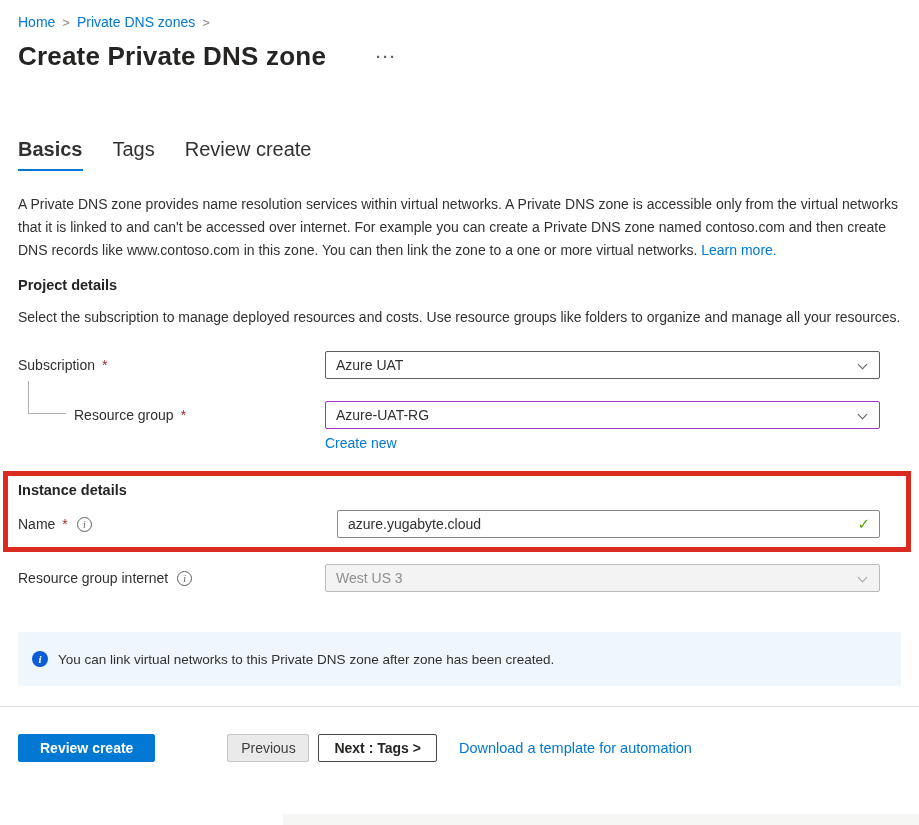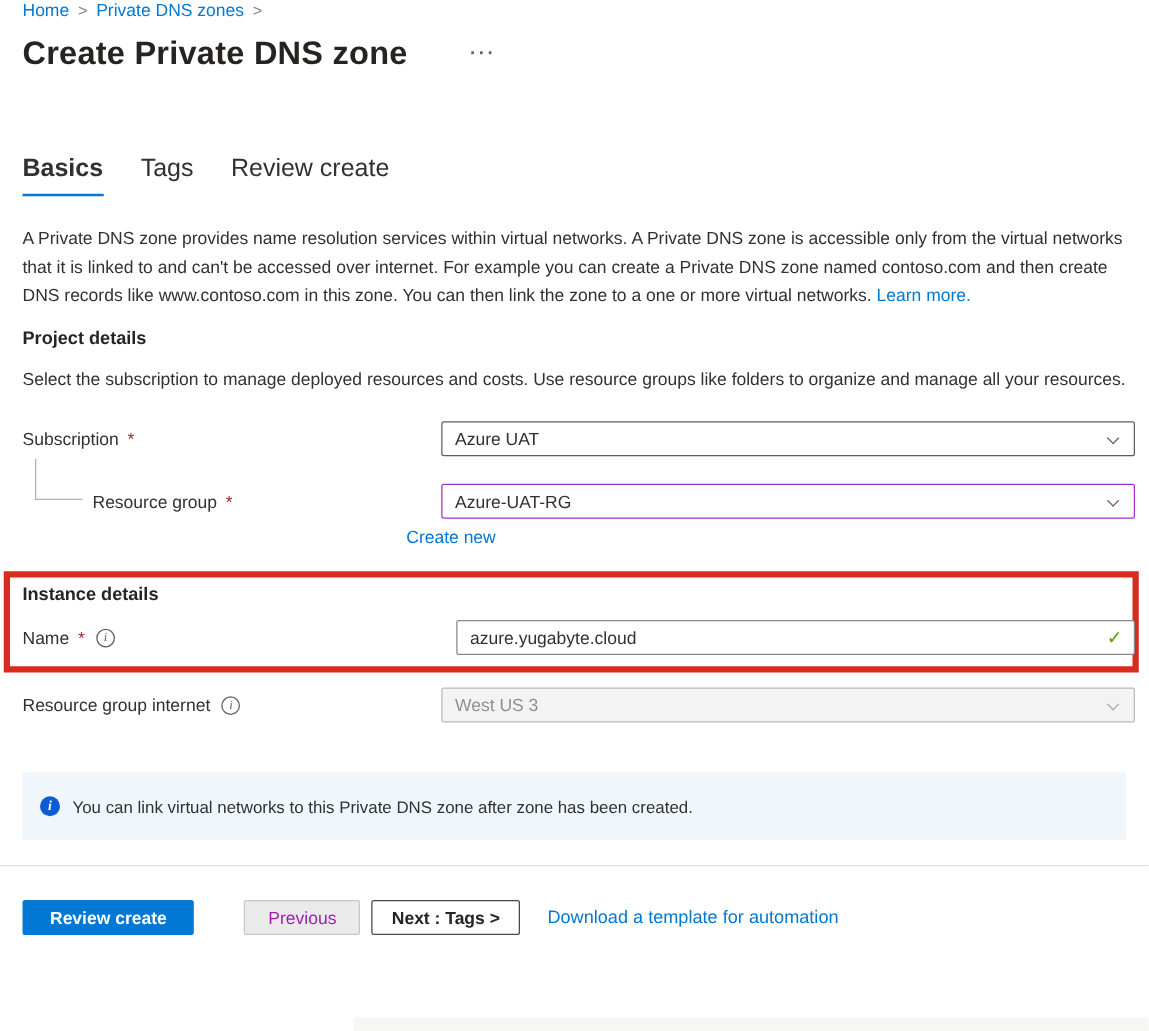--- a/index.html
+++ b/index.html
@@ -14,7 +14,7 @@
   .main { padding: 0 18px; }
 
   
-  .breadcrumb { font-size: 14px; }
+  .breadcrumb { padding-top: 14px; font-size: 14px; }
   .breadcrumb a { color: #0078d4; text-decoration: none; cursor: pointer; }
   .crumb-sep { color: #8a8886; margin: 0 7px; font-size: 13px; }
 

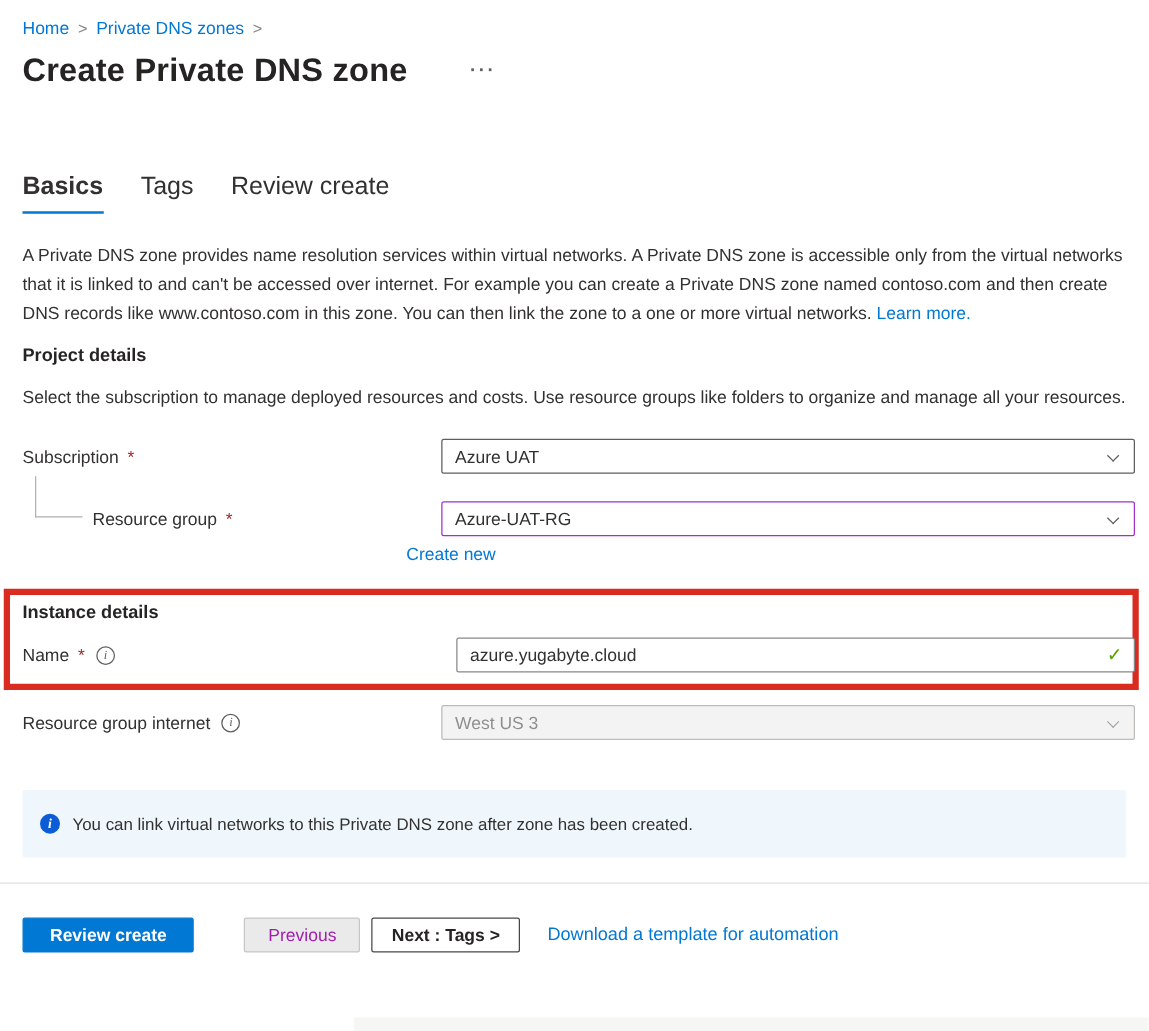--- a/index.html
+++ b/index.html
@@ -36,7 +36,7 @@
 
   
   .form-area { position: relative; }
-  .form-row { display: flex; align-items: center; gap: 28px; }
+  .form-row { display: flex; align-items: center; }
   .row-subscription { margin-top: 22px; }
   .row-resource-group { margin-top: 22px; }
   .row-location { margin-top: 12px; }

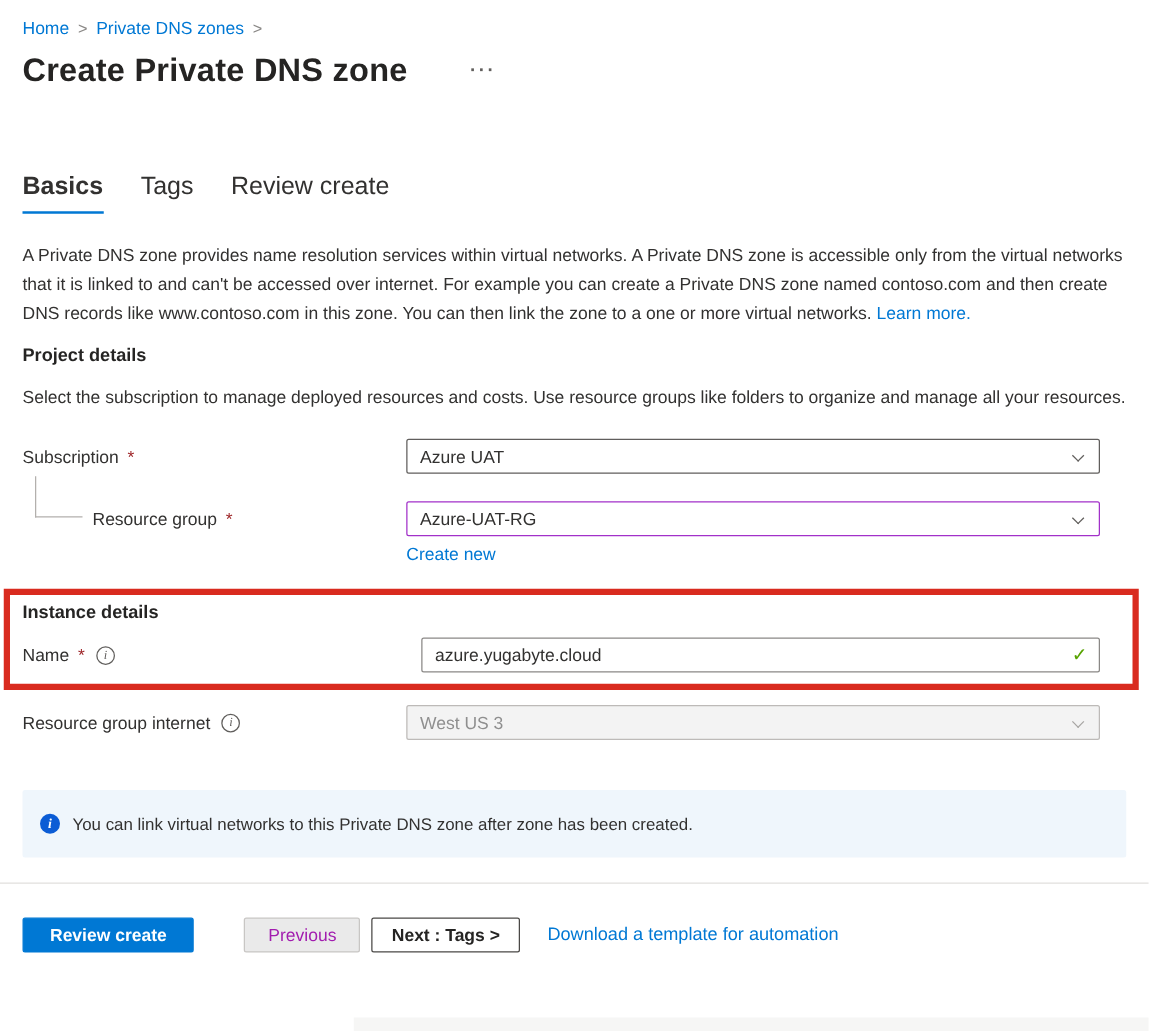--- a/index.html
+++ b/index.html
@@ -115,7 +115,7 @@
   .footer { margin-top: 27px; display: flex; align-items: center; }
   .btn { height: 28px; font-family: inherit; font-size: 14px; border-radius: 2px; cursor: pointer; }
   .btn-primary { background: #0078d4; color: #fff; border: 1px solid #0078d4; font-weight: 700; padding: 0 21px; }
-  .btn-disabled { background: #eaeaea; color: #a21caf; border: 1px solid #c8c6c4; width: 93px; margin-left: 40px; cursor: default; }
+  .btn-disabled { background: #eaeaea; color: #404040; border: 1px solid #c8c6c4; width: 82px; margin-left: 72px; cursor: default; }
   .btn-outline { background: #fff; color: #252423; border: 1.5px solid #4a4846; font-weight: 700; padding: 0 15px; margin-left: 9px; }
   .download-link { margin-left: 22px; font-size: 14.5px; }
 

